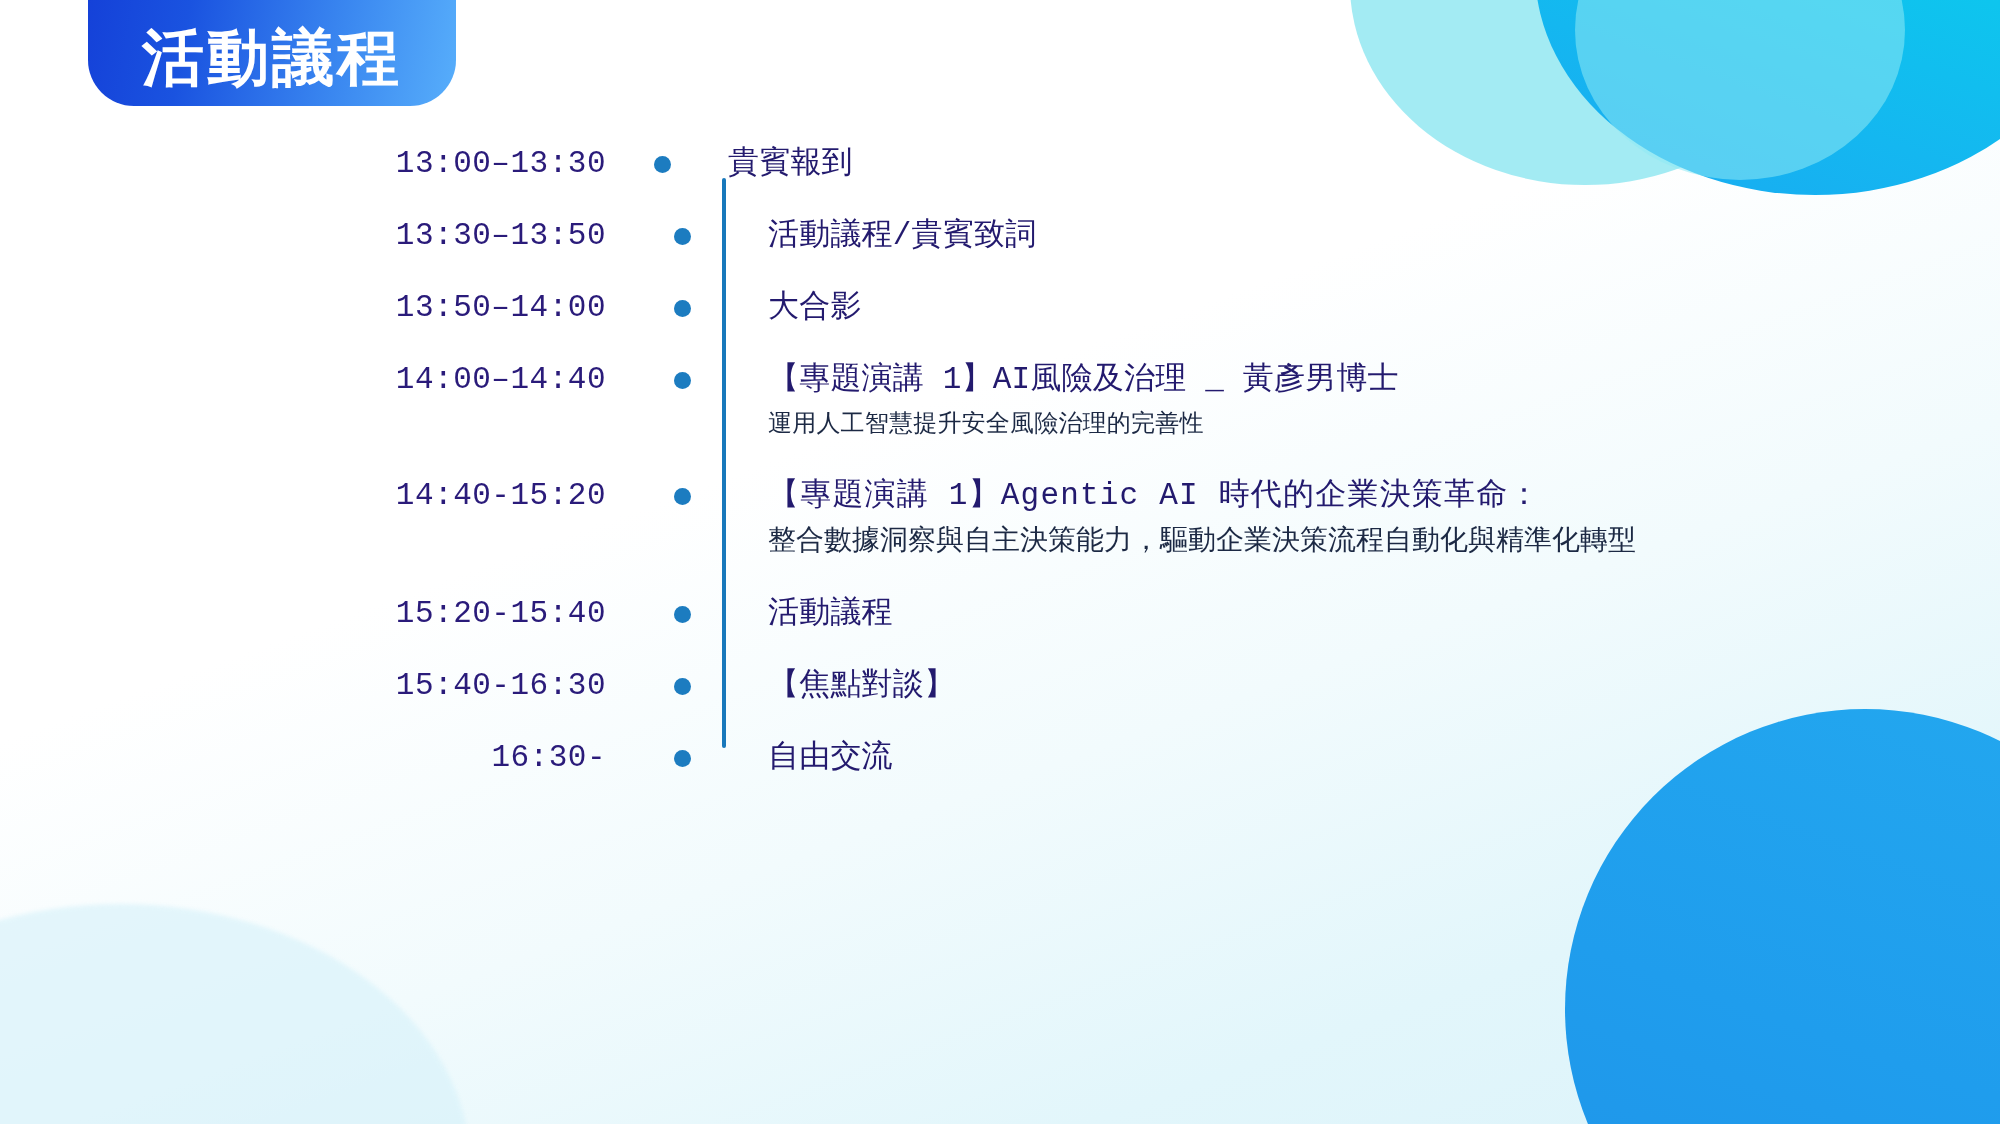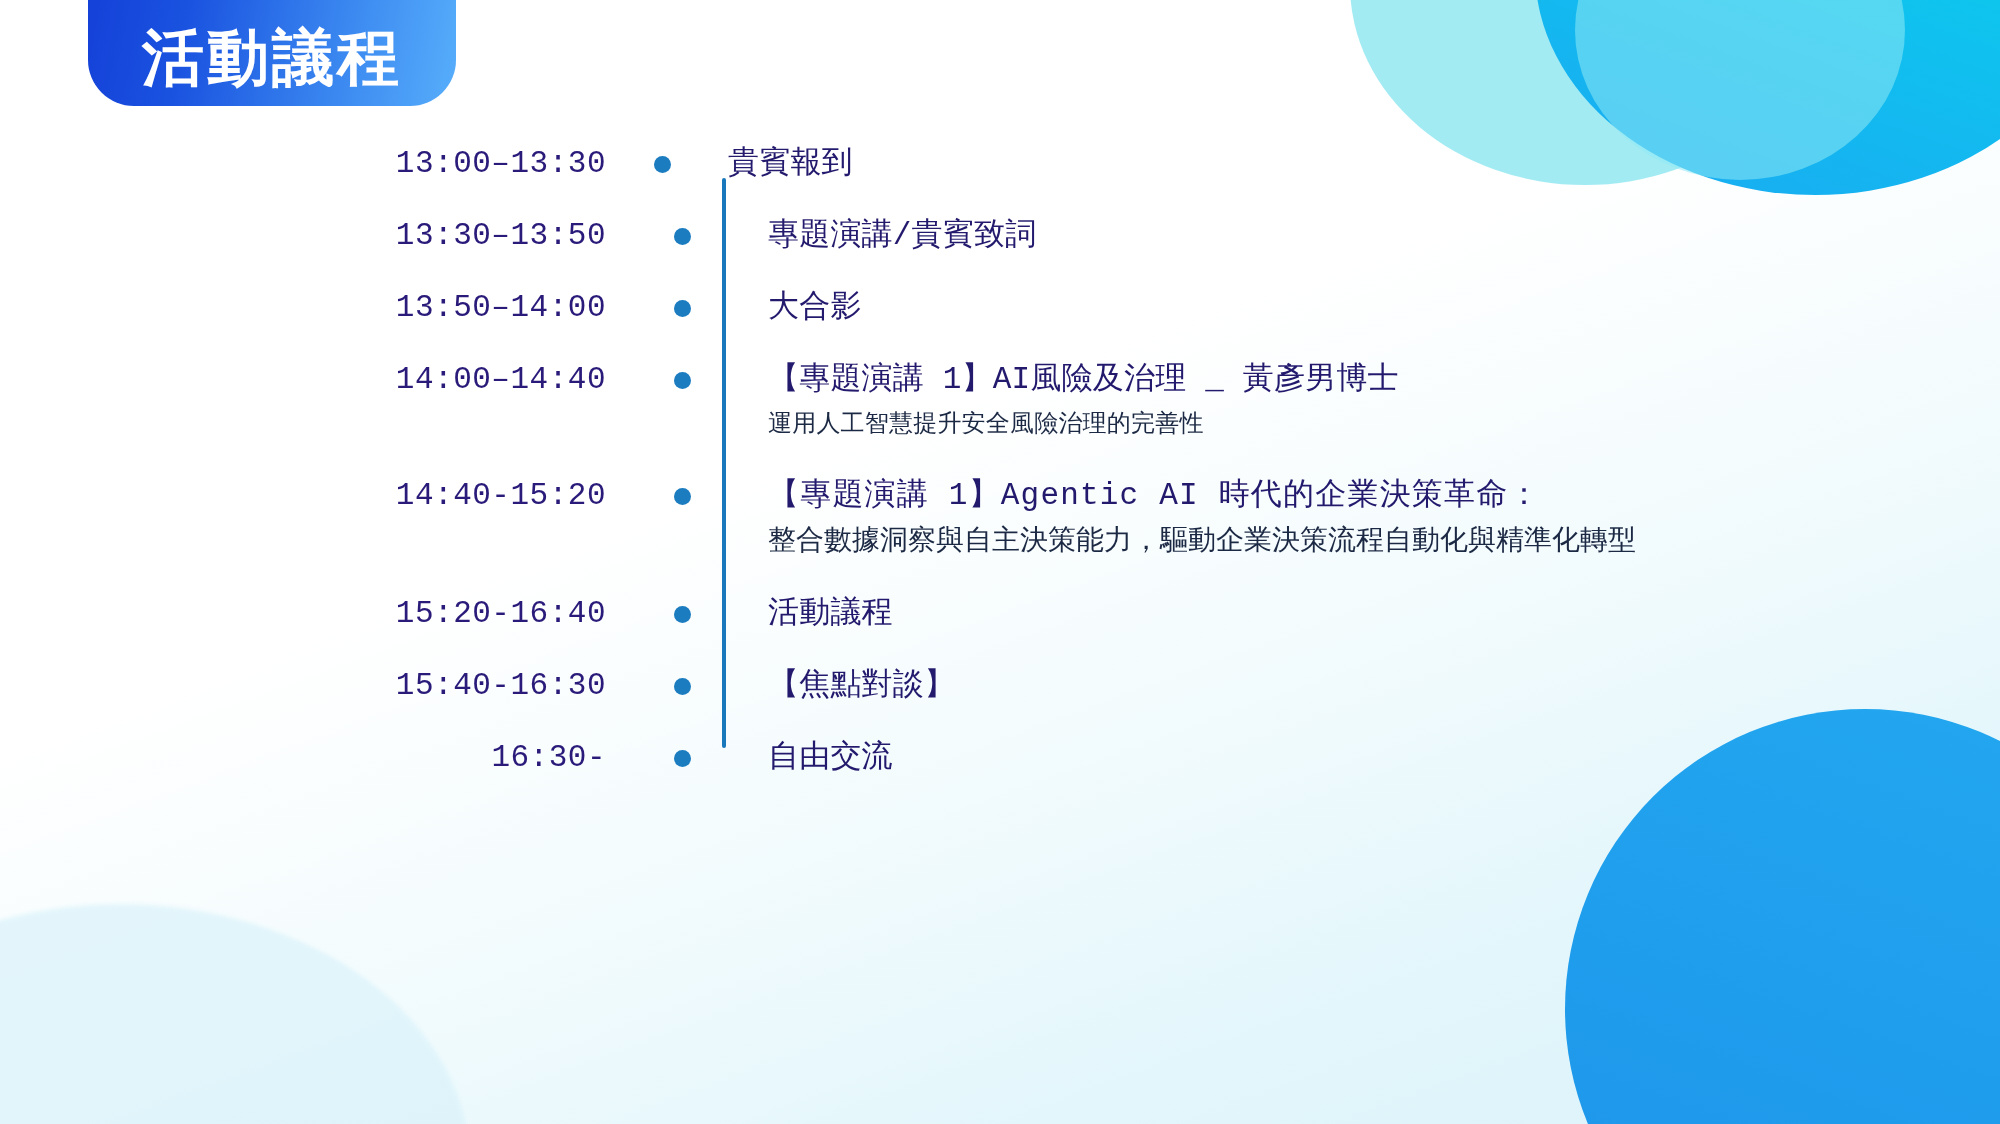--- a/index.html
+++ b/index.html
@@ -221,7 +221,7 @@
             <span class="dot"></span>
           </div>
         <div class="row-body">
-          <div class="row-title">專題演講/貴賓致詞</div>
+          <div class="row-title">活動議程/貴賓致詞</div>
         </div>
       </div>
 

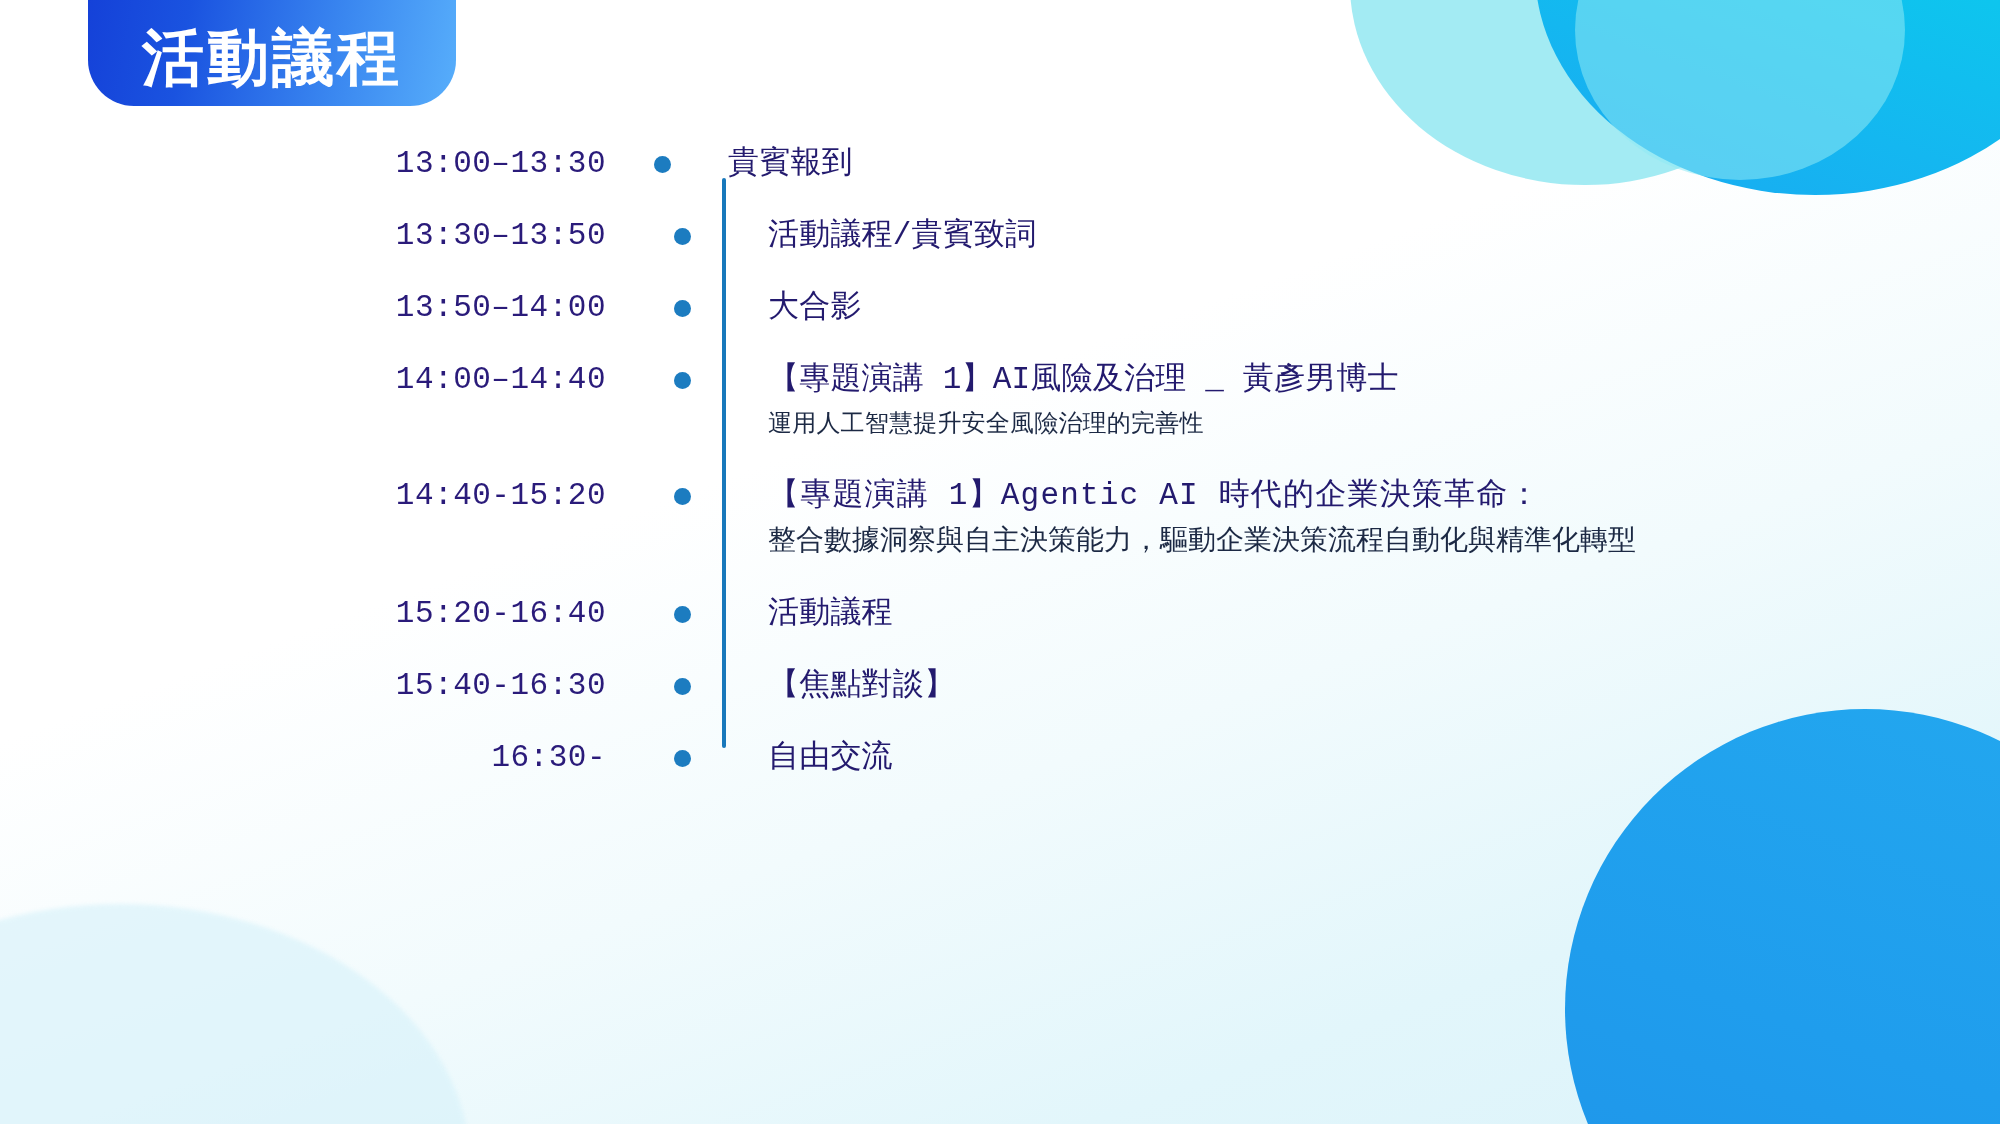--- a/index.html
+++ b/index.html
@@ -258,7 +258,7 @@
       </div>
 
       <div class="row">
-        <div class="row-time">15:20-16:40</div>
+        <div class="row-time">15:20-15:40</div>
         <div class="row-dot-cell">
             <span class="dot"></span>
           </div>

